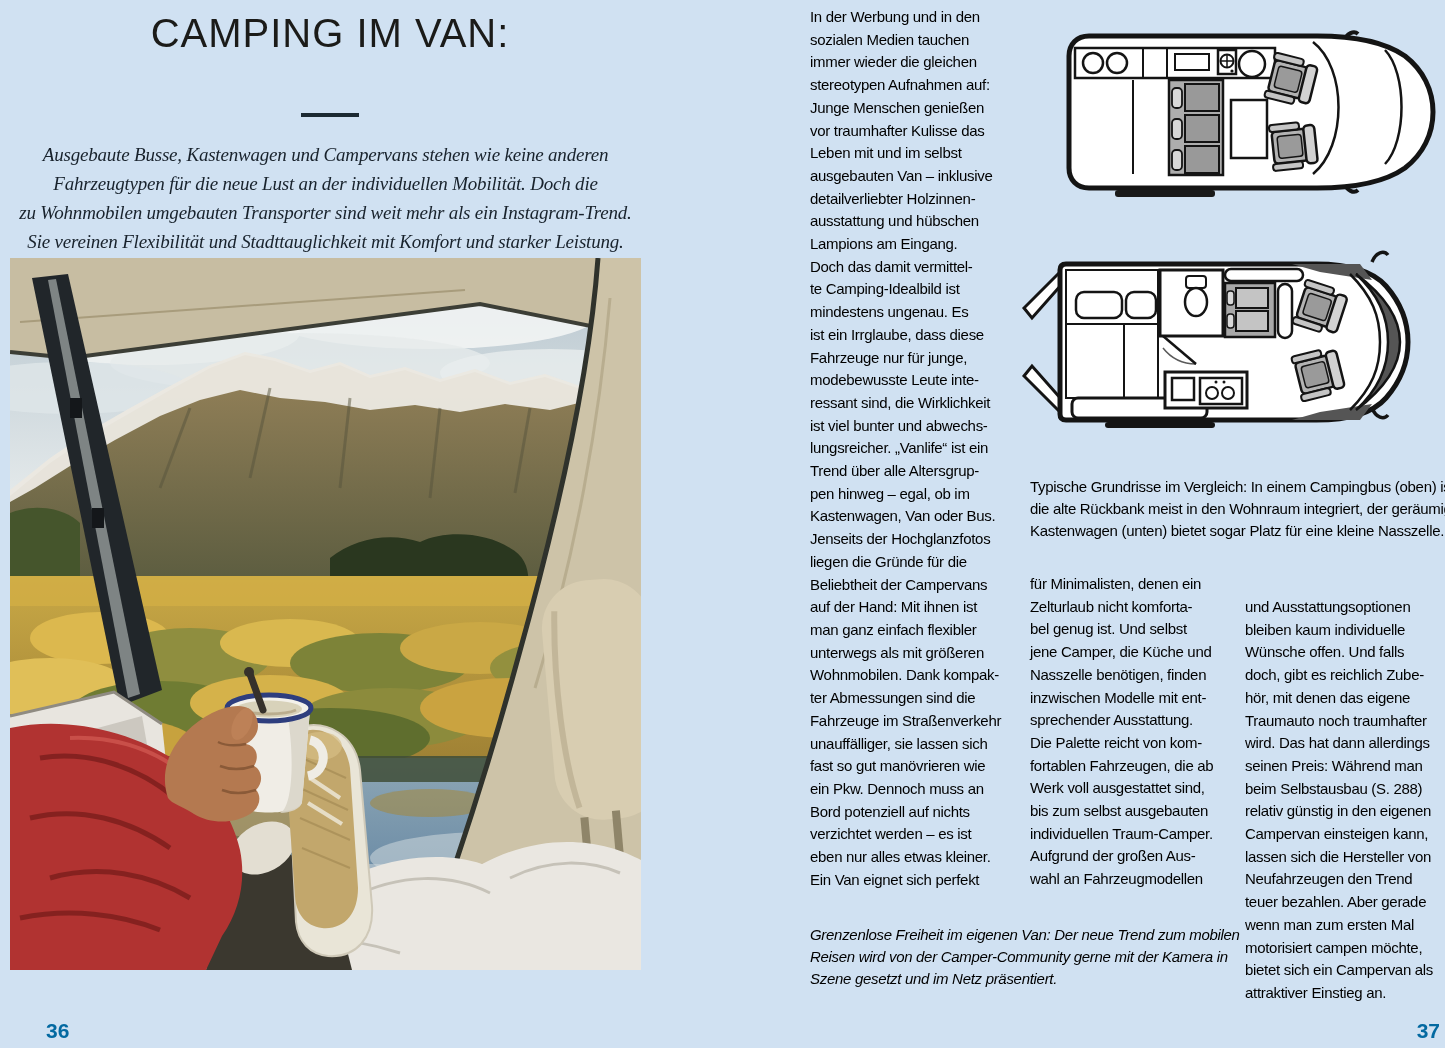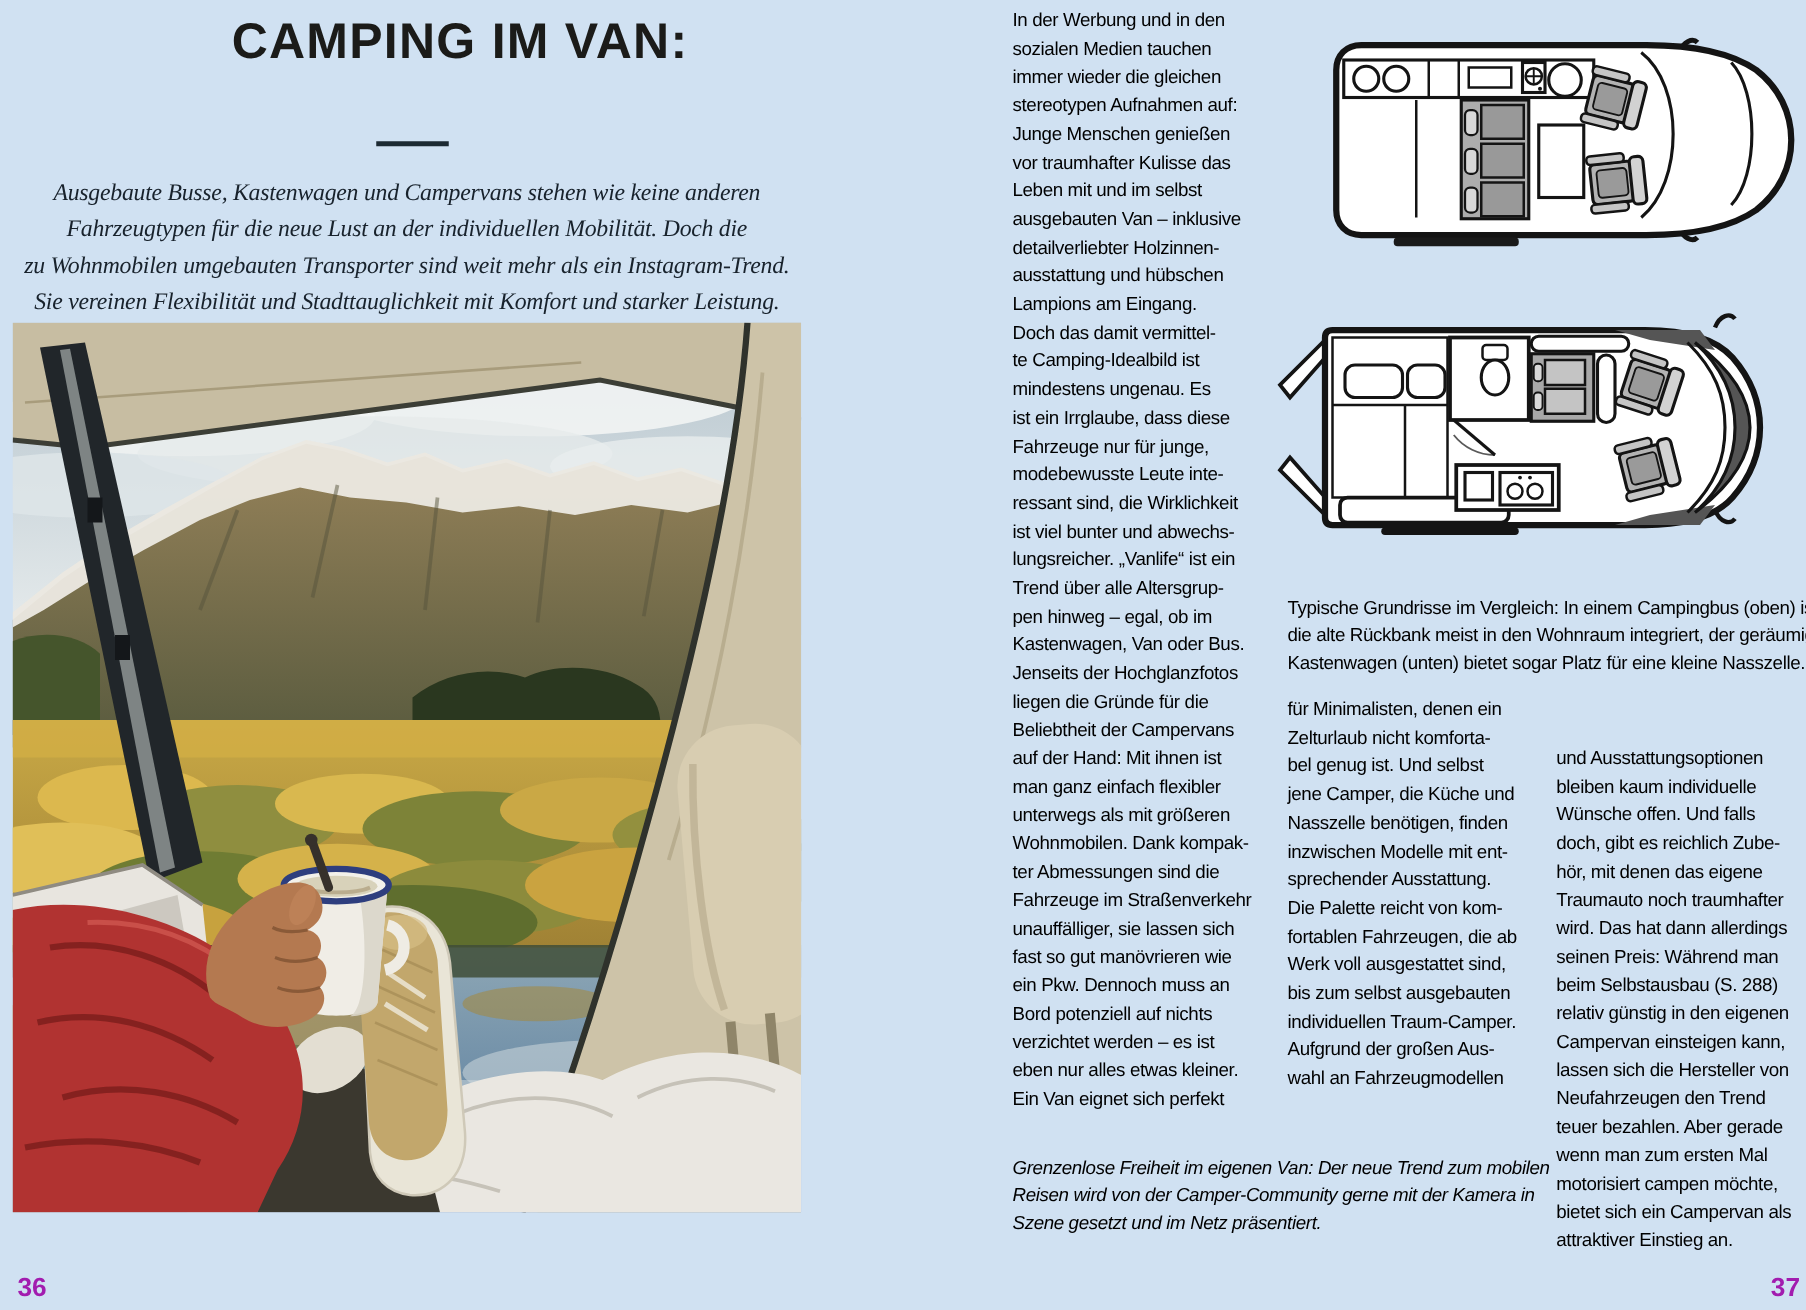--- a/index.html
+++ b/index.html
@@ -13,9 +13,8 @@
   
   .title{
     left:0;top:10px;width:660px;text-align:center;
-    font-weight:700;font-size:40px;line-height:46px;letter-spacing:1px;
+    font-weight:400;font-size:40px;line-height:46px;letter-spacing:1px;
     color:#1b1b19;
-    padding-left:38px;
   }
   .rule{
     left:301px;top:113px;width:58px;height:4px;background:#1c2a33;

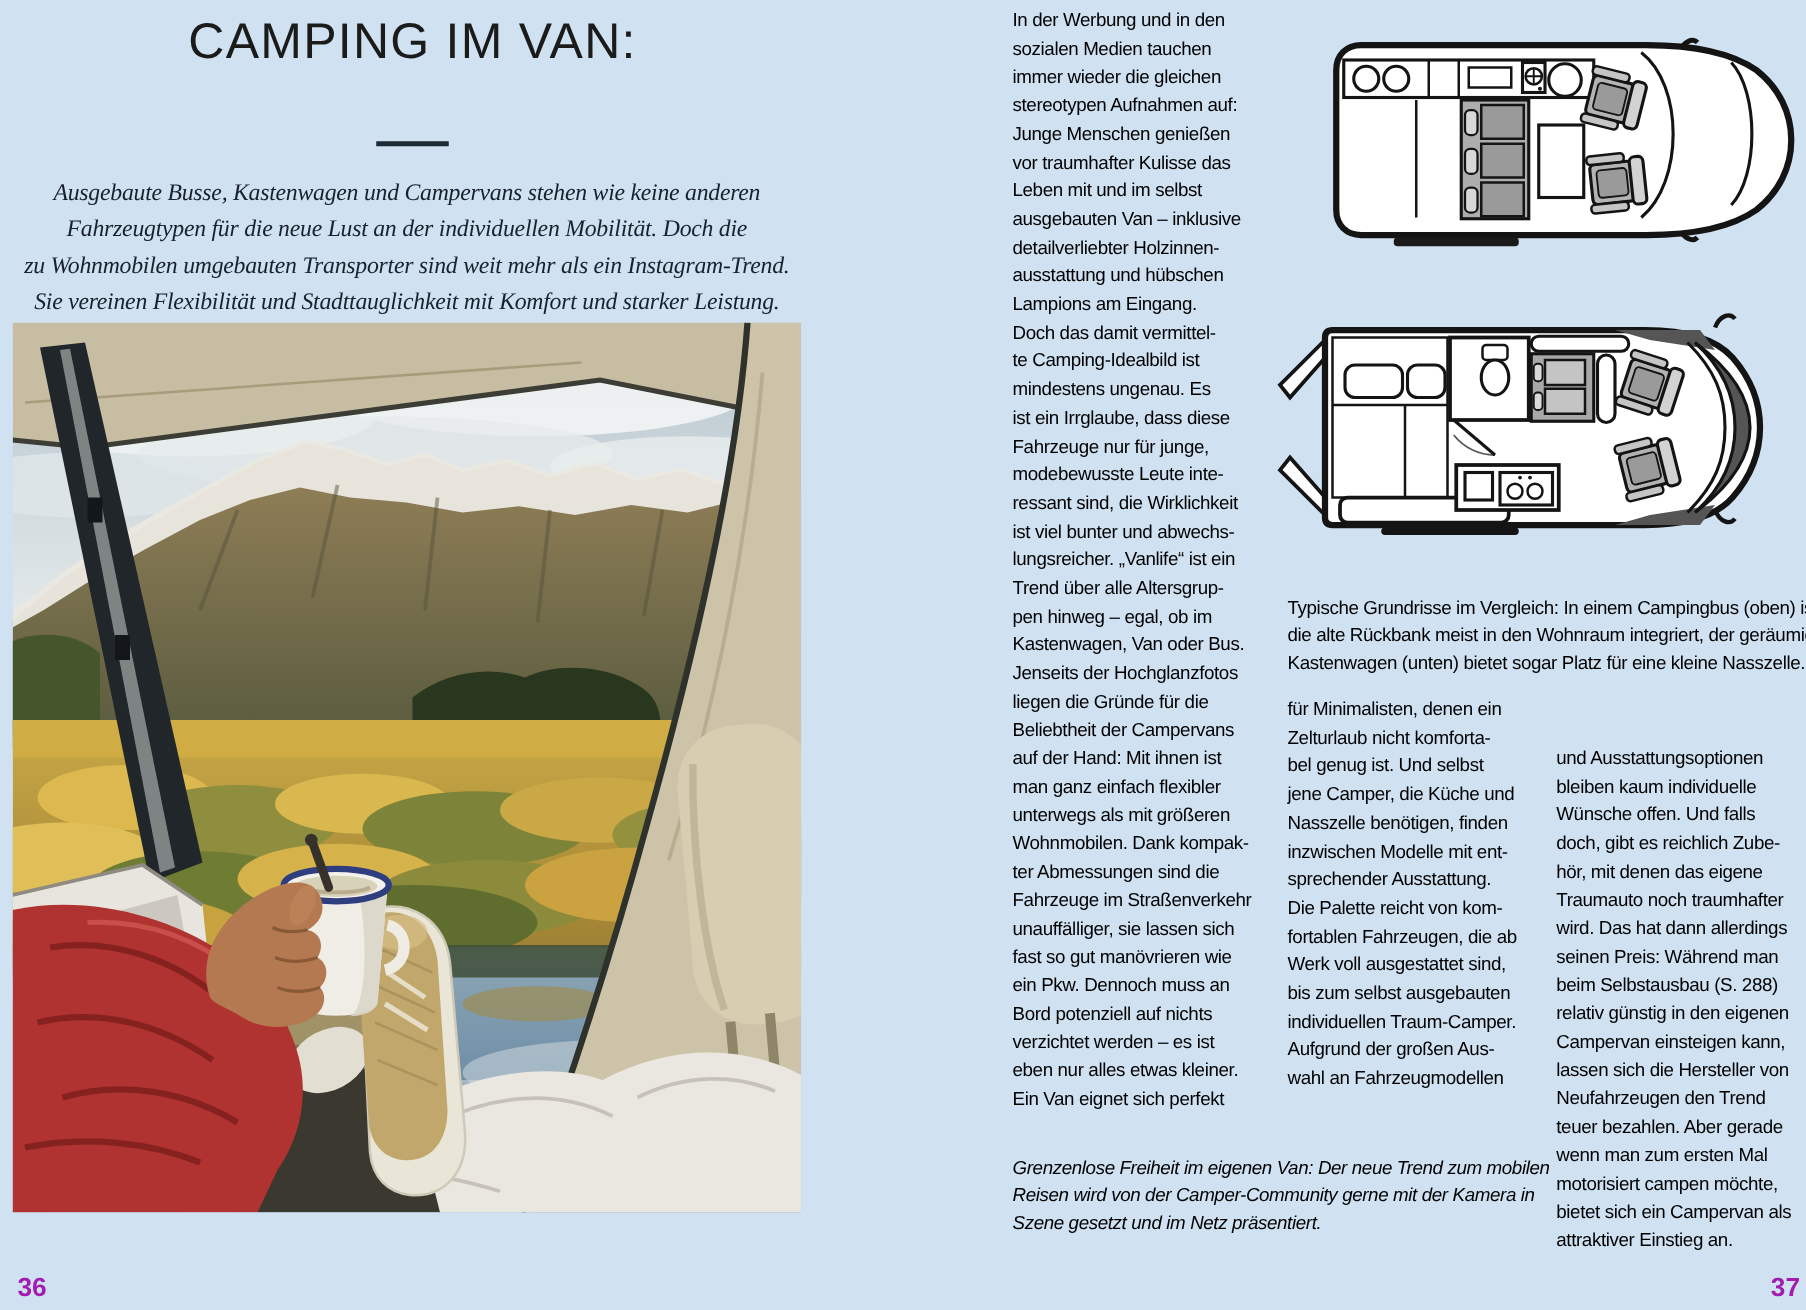--- a/index.html
+++ b/index.html
@@ -40,7 +40,7 @@
     white-space:pre;
   }
   .col1{left:810px;top:6px;width:210px;}
-  .col2{left:1030px;top:557px;width:205px;}
+  .col2{left:1030px;top:573px;width:205px;}
   .col3{left:1245px;top:596px;width:200px;}
   .caption{line-height:22px;font-size:15px;}
   .diag-caption{left:1030px;top:476px;width:415px;}

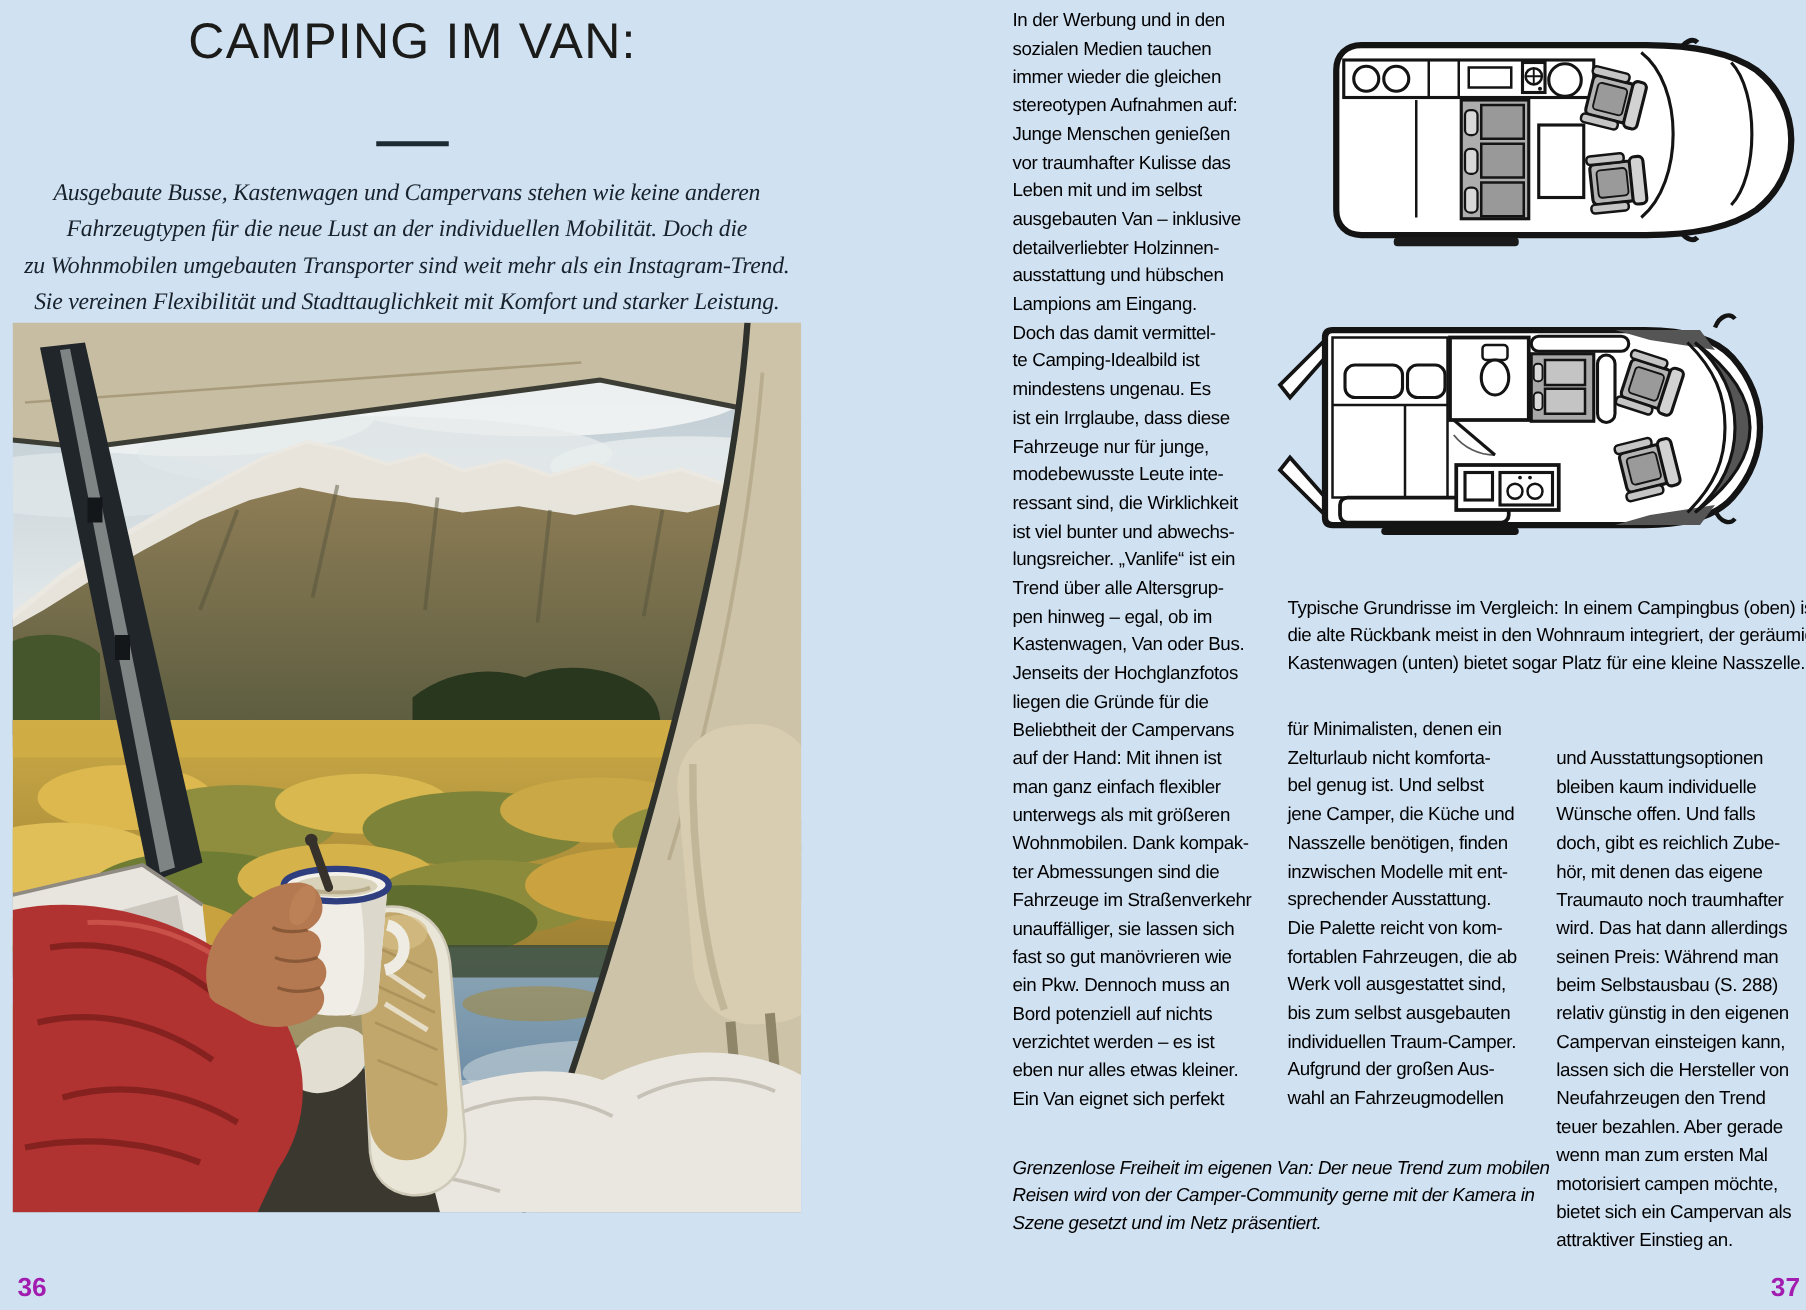--- a/index.html
+++ b/index.html
@@ -30,7 +30,7 @@
   }
   .photo svg{display:block;width:631px;height:712px;}
   .pagenum{
-    font-weight:700;font-size:21px;color:#a21caf;top:1019px;
+    font-weight:700;font-size:21px;color:#0369a1;top:1019px;margin-left:32px;
   }
   .pagenum.left{left:14px;}
   .pagenum.right{right:5px;width:70px;text-align:right;}

